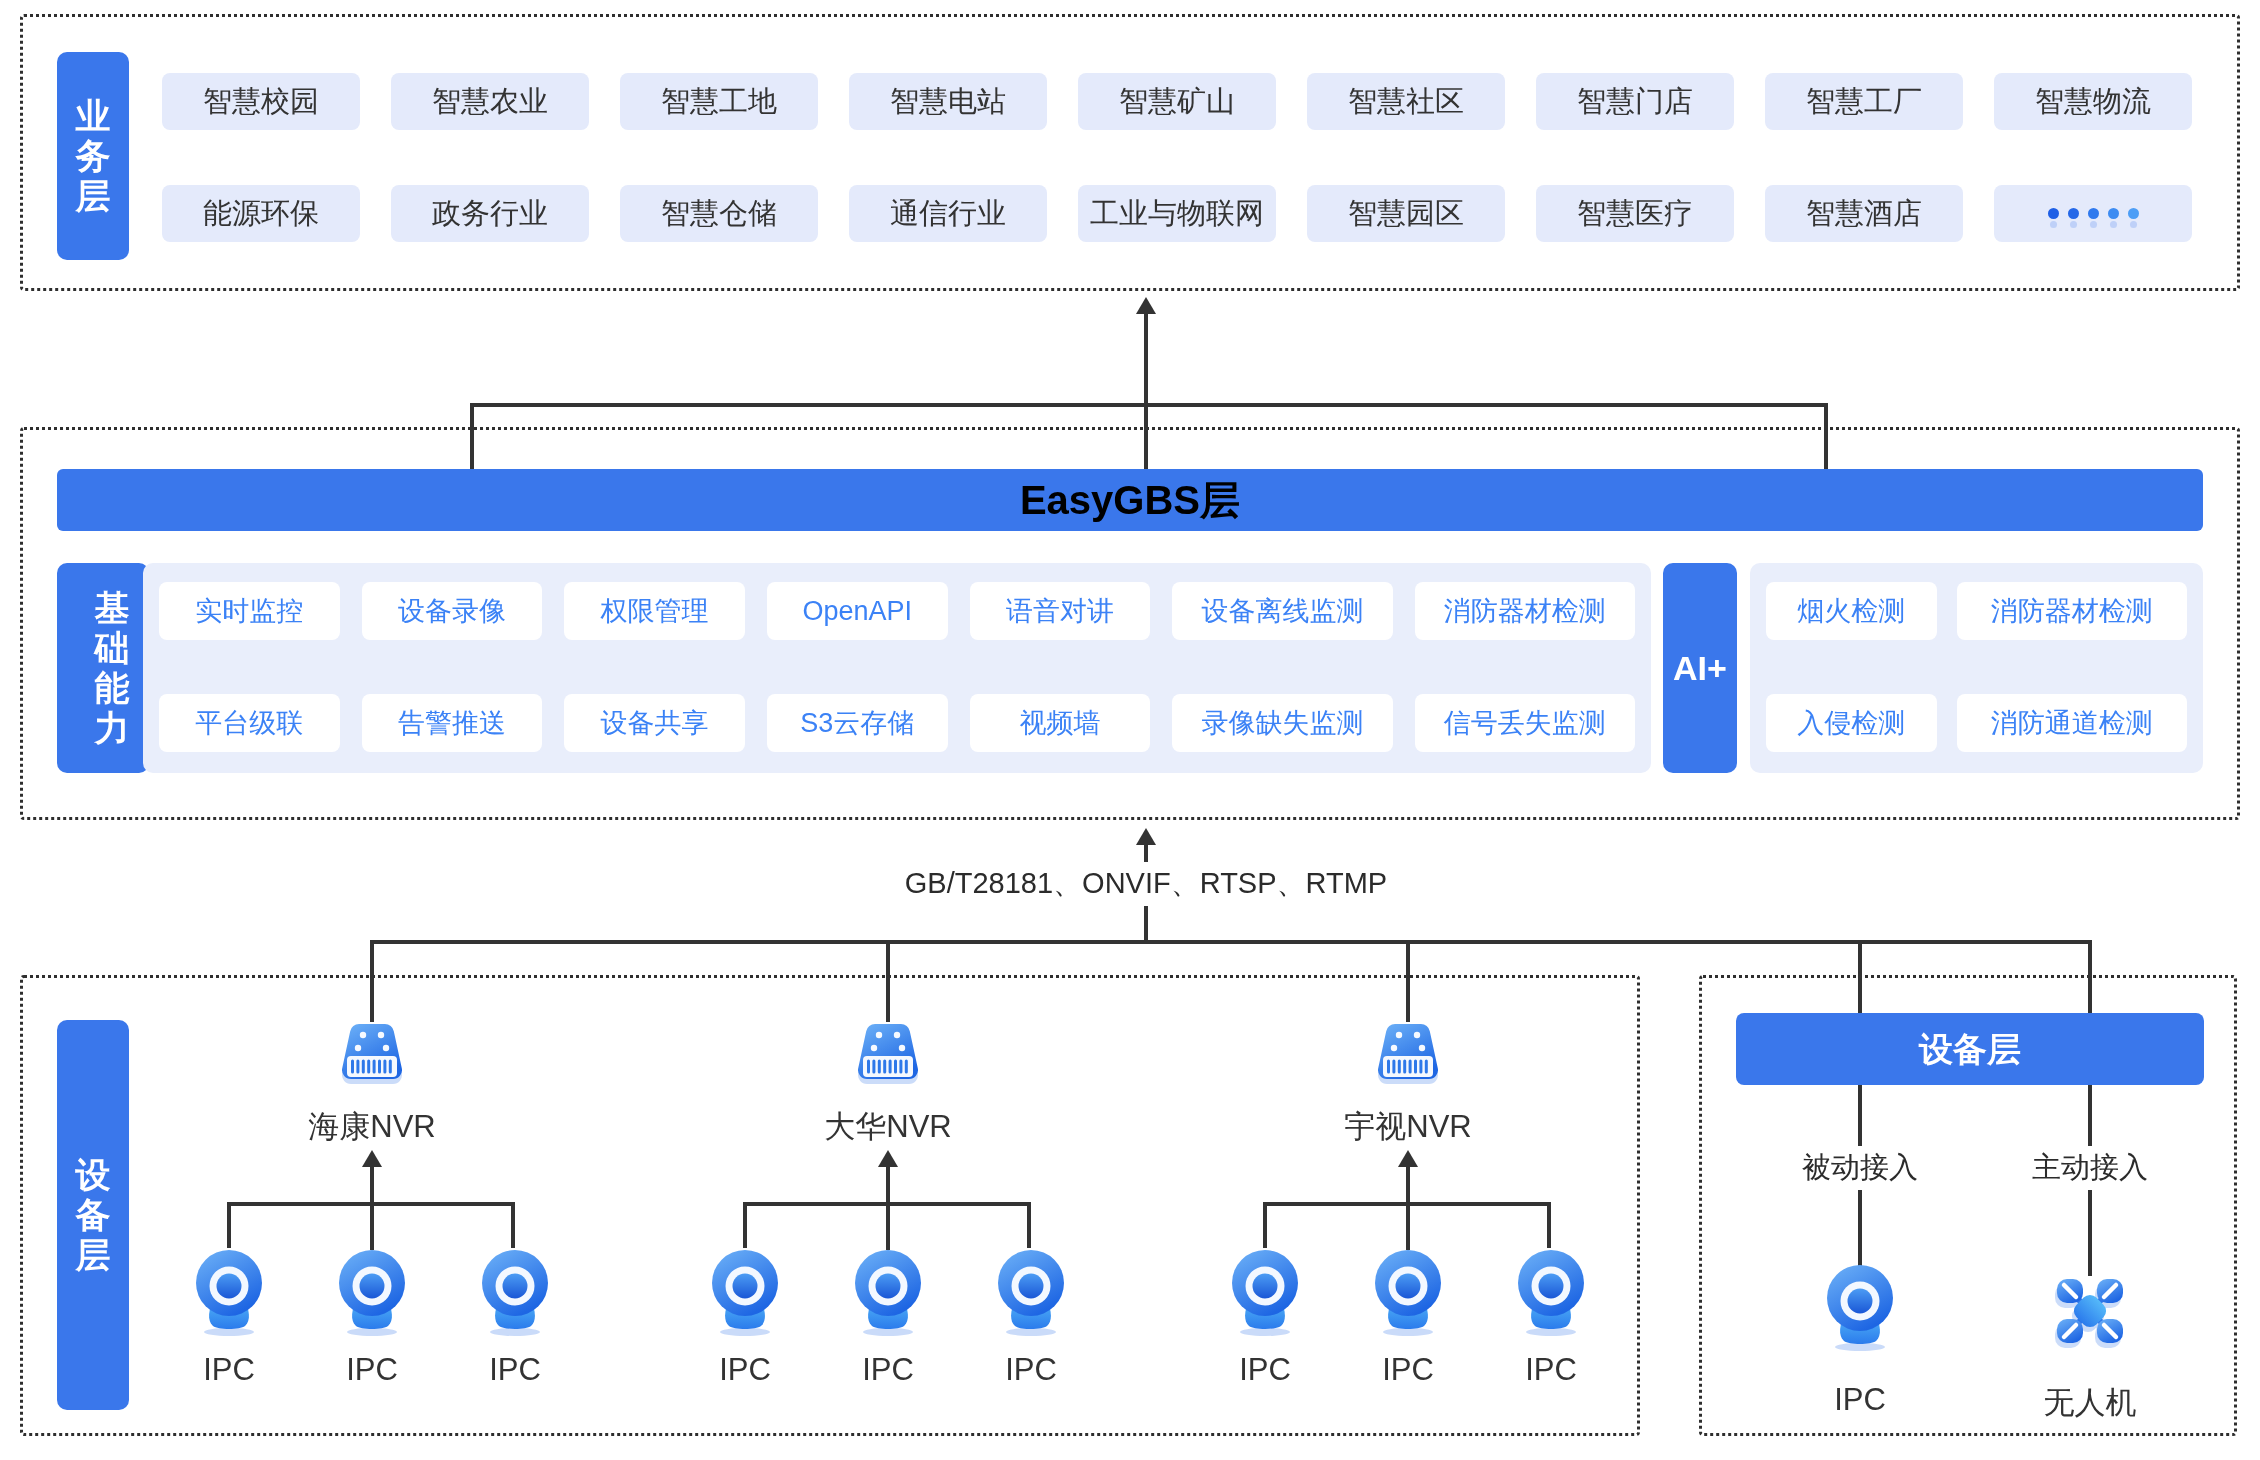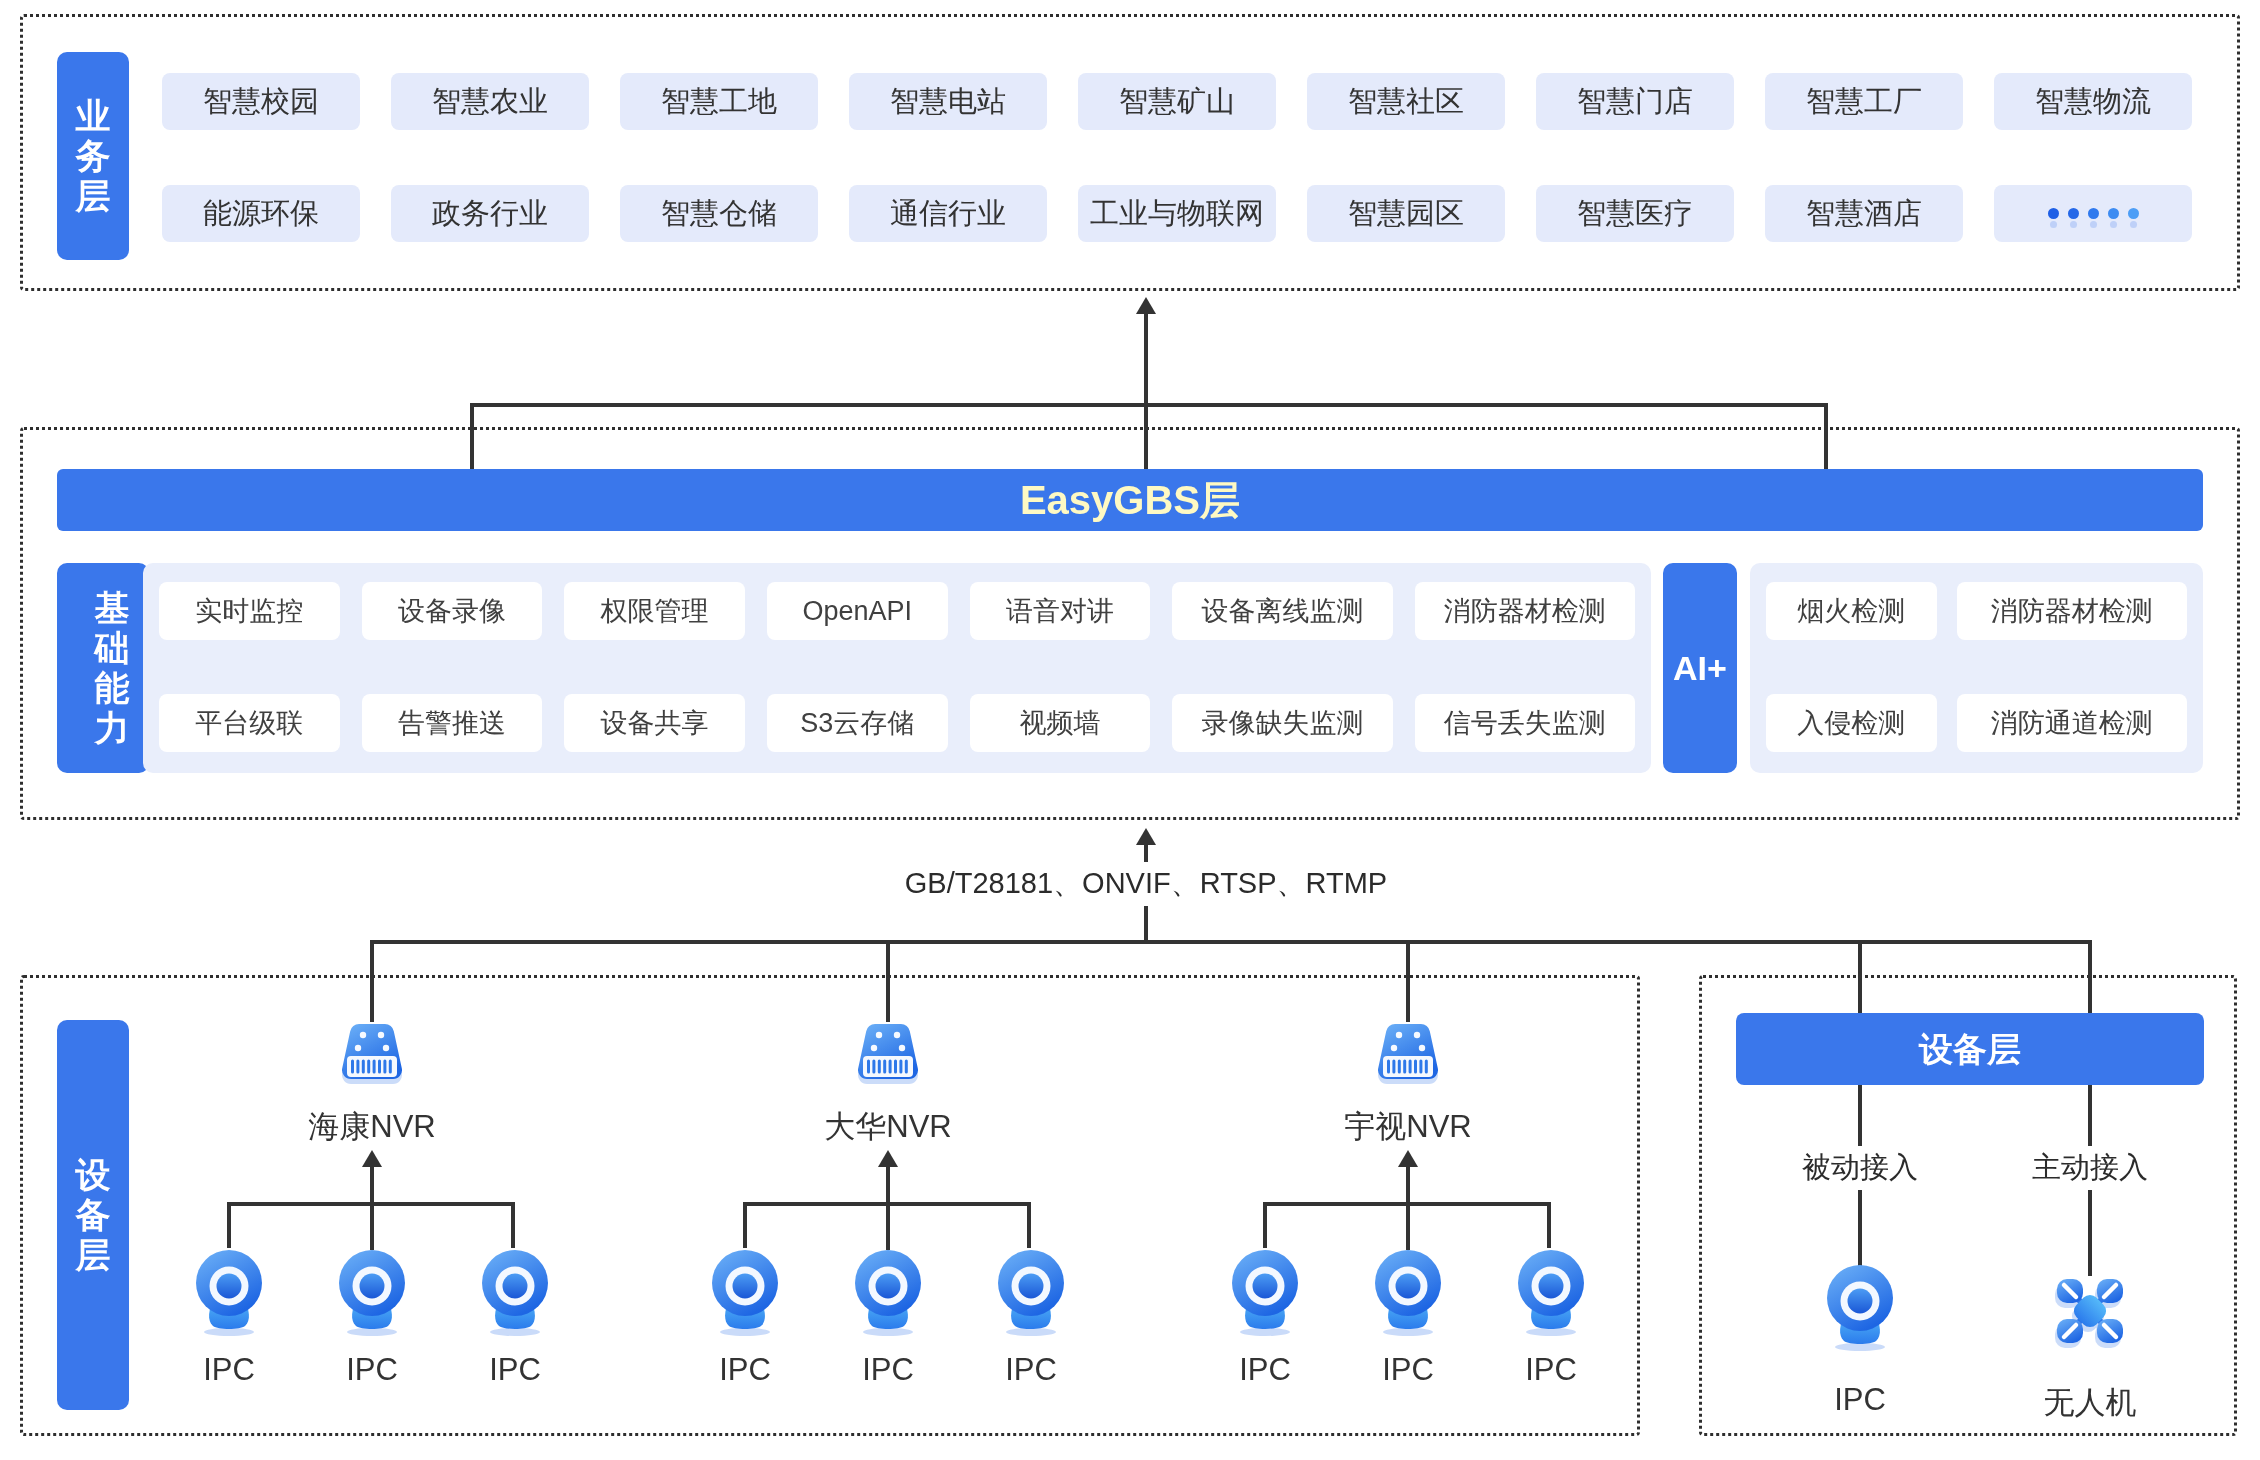--- a/index.html
+++ b/index.html
@@ -18,7 +18,7 @@
   .dotschip i{display:block;width:11px;height:11px;border-radius:50%;
         box-shadow:0 11px 0 -2px rgba(76,132,240,.25);}
   .bar{position:absolute;left:57px;top:469px;width:2146px;height:62px;background:#3A77EB;
-       border-radius:6px;color:#fef9c3;font-size:40px;font-weight:700;text-align:center;line-height:62px;z-index:2;}
+       border-radius:6px;color:#000000;font-size:40px;font-weight:700;text-align:center;line-height:62px;z-index:2;}
   .panel{position:absolute;background:#E9EEFB;border-radius:10px;z-index:2;}
   .crow{position:absolute;left:16px;right:16px;display:flex;gap:22px;height:58px;}
   .wchip{background:#fff;border-radius:8px;text-align:center;line-height:58px;

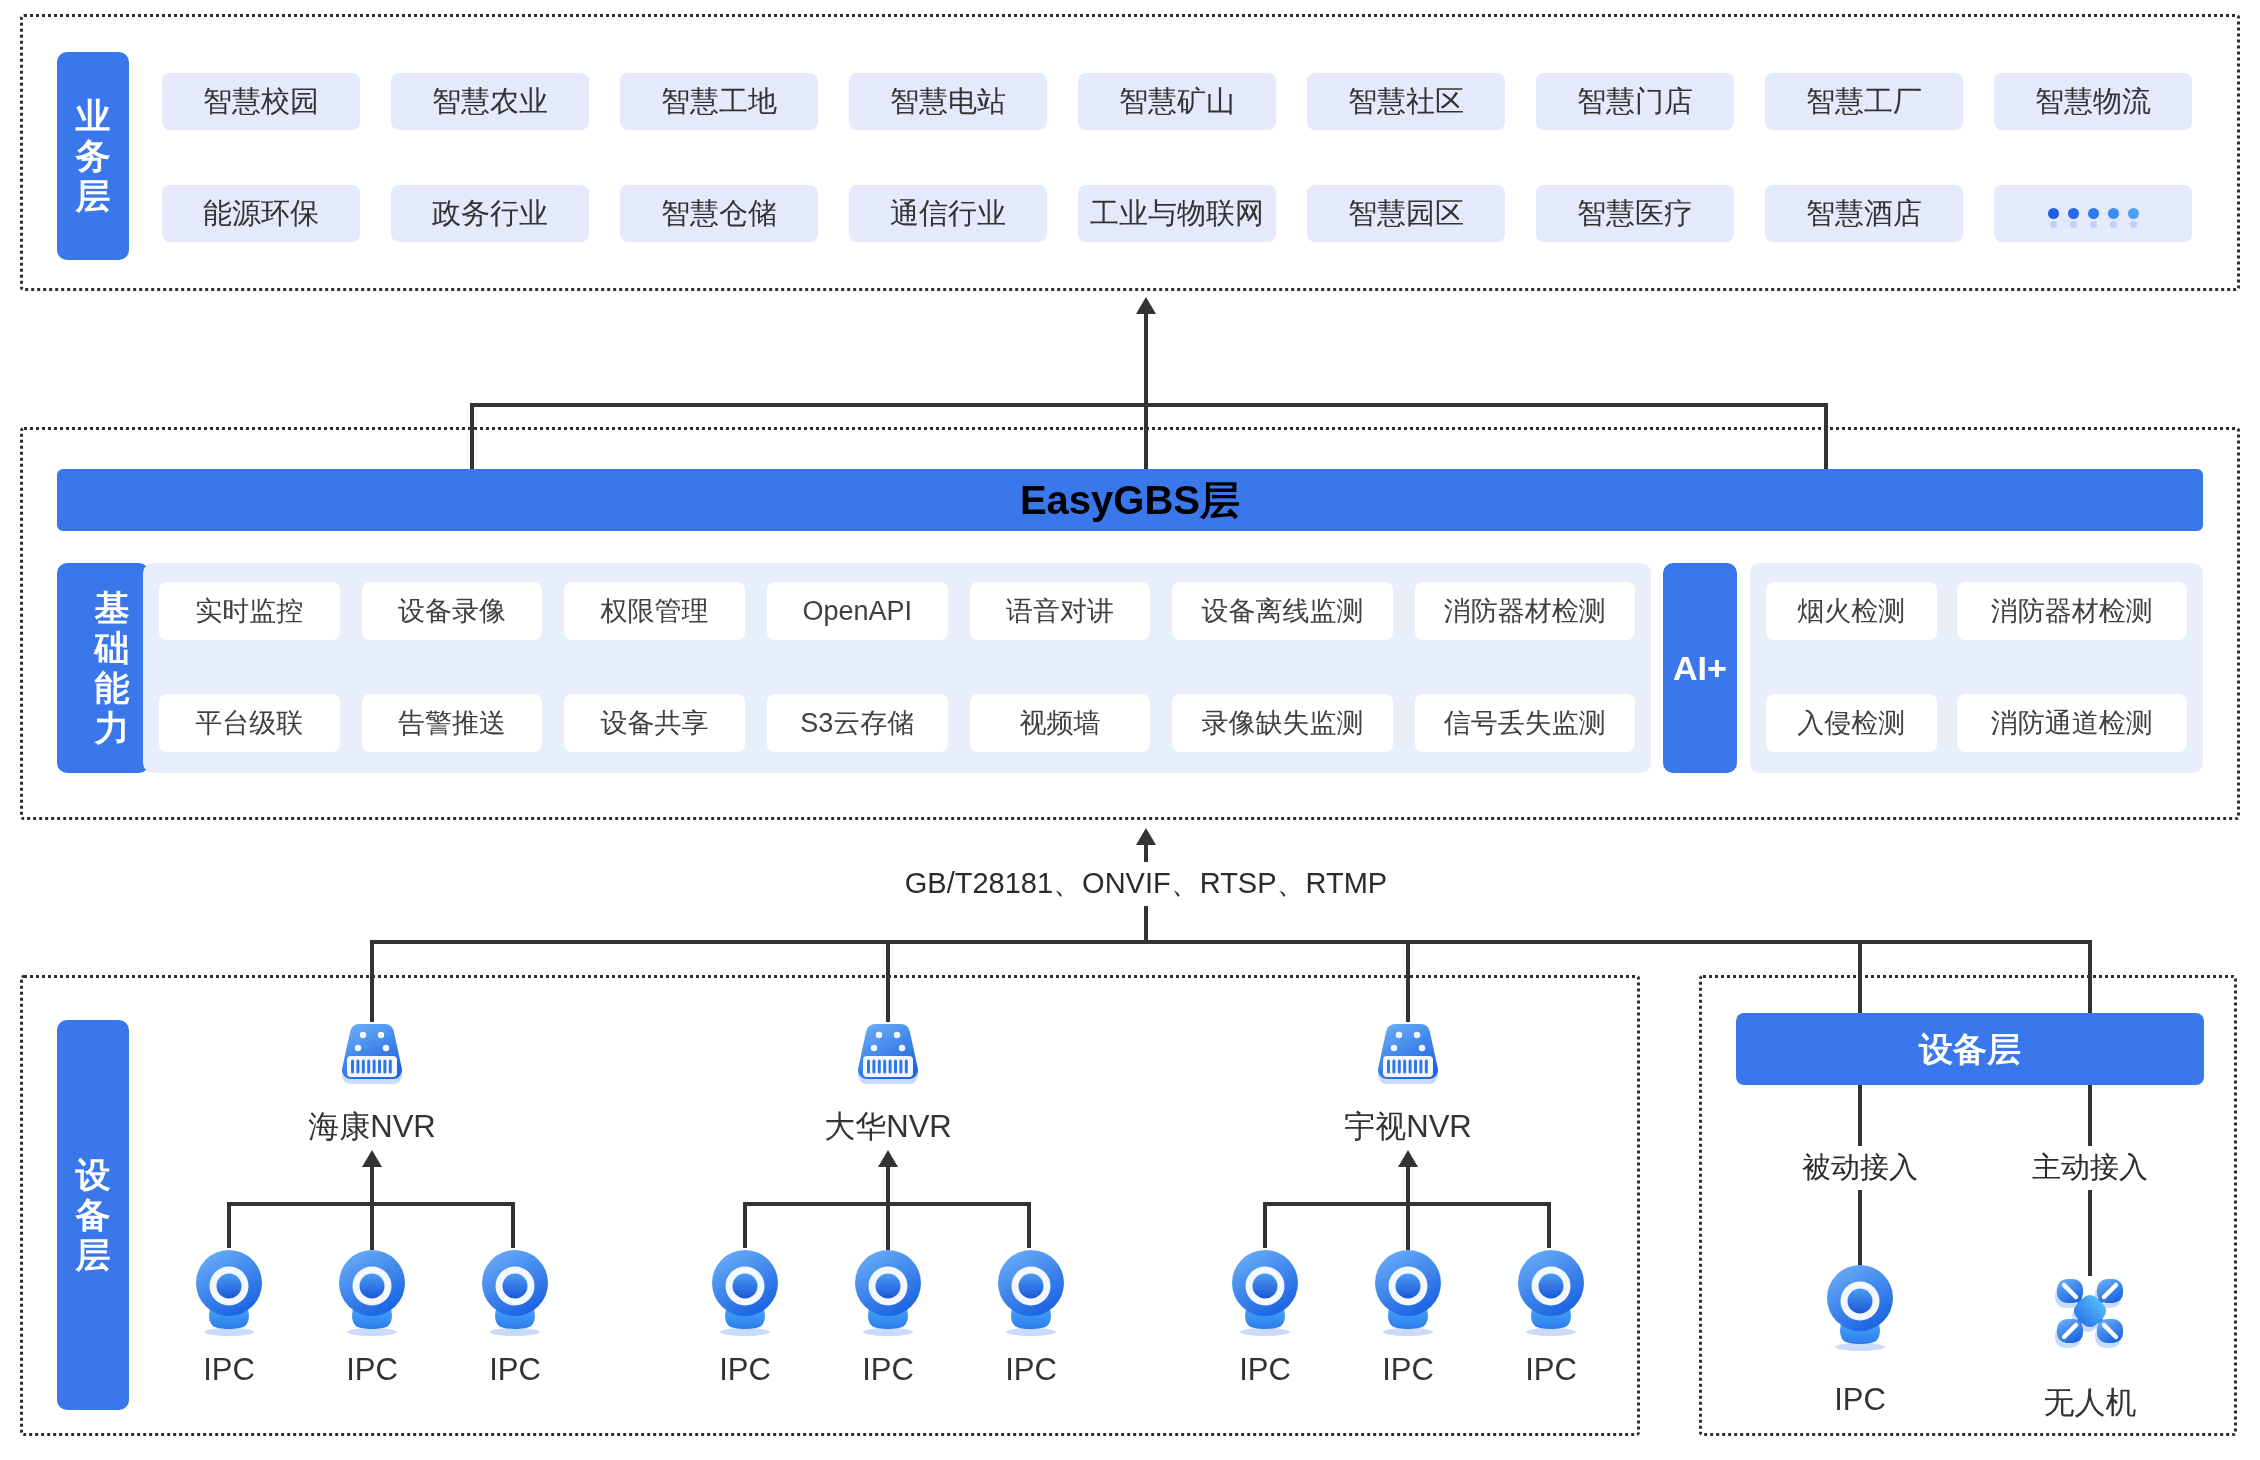--- a/index.html
+++ b/index.html
@@ -22,7 +22,7 @@
   .panel{position:absolute;background:#E9EEFB;border-radius:10px;z-index:2;}
   .crow{position:absolute;left:16px;right:16px;display:flex;gap:22px;height:58px;}
   .wchip{background:#fff;border-radius:8px;text-align:center;line-height:58px;
-         font-size:27px;font-weight:500;color:#404040;}
+         font-size:27px;font-weight:500;color:#3b82f6;}
   .f1{flex:1;} .f12{flex:1.22;} .f135{flex:1.35;}
   .aibox{position:absolute;left:1663px;top:563px;width:74px;height:210px;background:#3A77EB;
          border-radius:10px;color:#fff;font-size:34px;font-weight:700;

